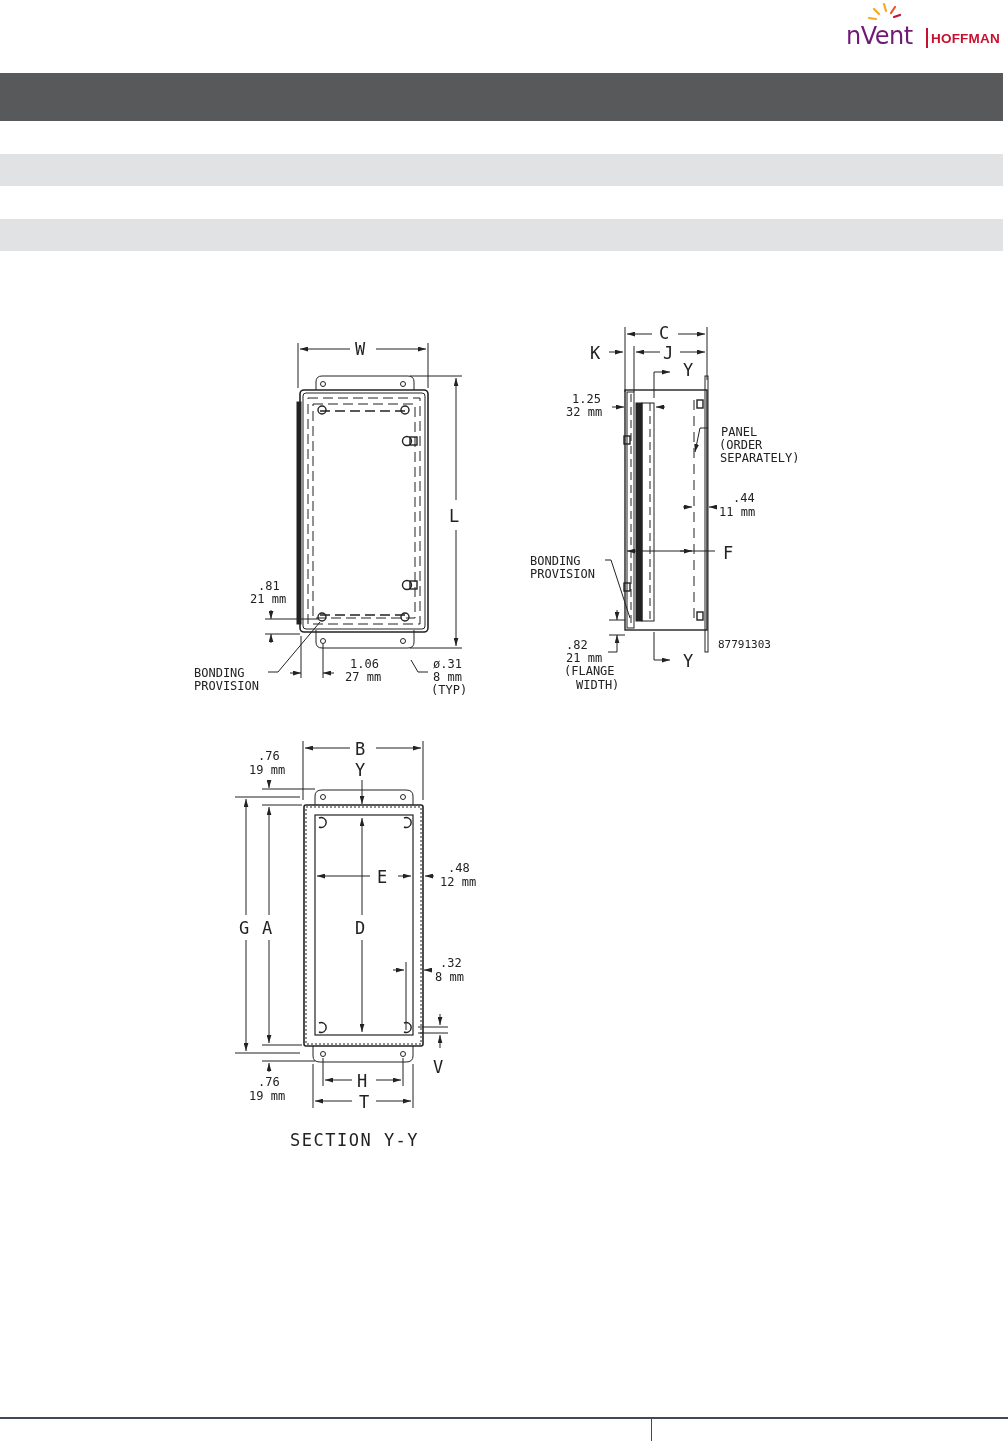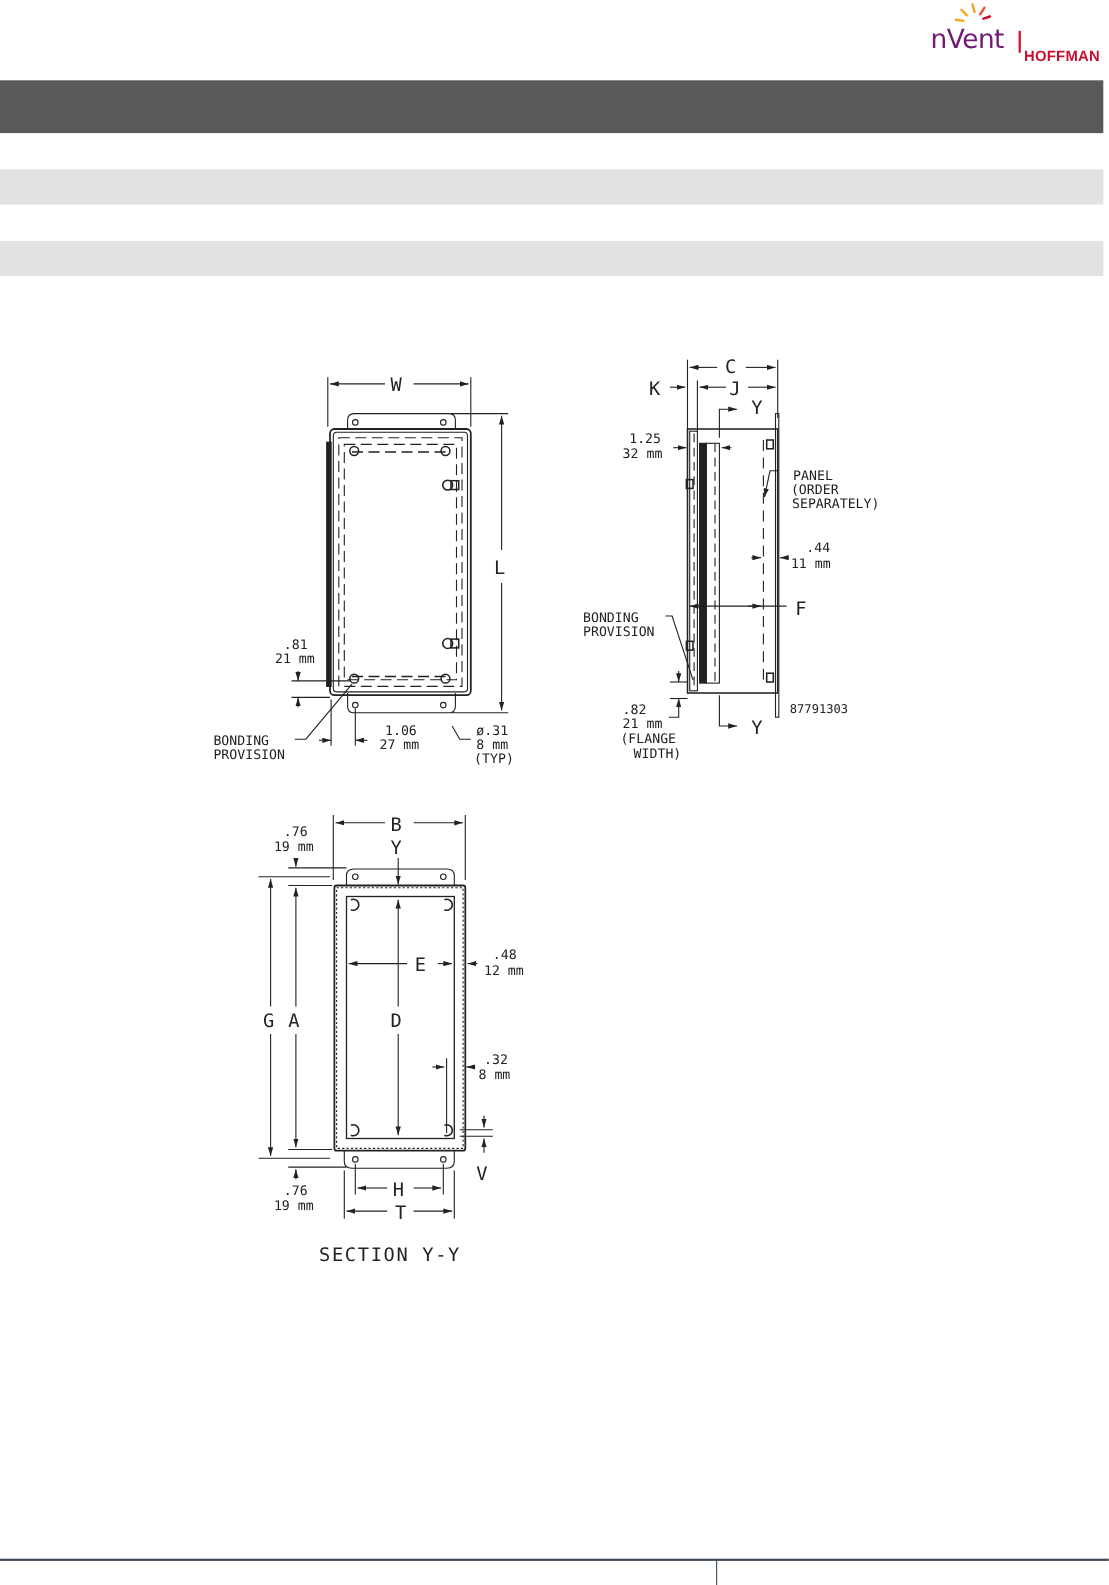--- a/index.html
+++ b/index.html
@@ -7,7 +7,7 @@
   .logo { position:absolute; left:836px; top:2px; width:172px; height:56px; }
   .logo-nvent { position:absolute; left:10px; top:22px; font-family:"DejaVu Sans", sans-serif; font-size:24px; letter-spacing:-0.5px; color:#701a75; line-height:24px; }
   .logo-bar { position:absolute; left:90px; top:26px; width:1.5px; height:20px; background:#c8102e; }
-  .logo-hoffman { position:absolute; left:95px; top:30px; font-family:"Liberation Sans", sans-serif; font-weight:bold; font-size:13.5px; color:#c8102e; line-height:14px; letter-spacing:0.2px;margin-top:12px; }
+  .logo-hoffman { position:absolute; left:95px; top:30px; font-family:"Liberation Sans", sans-serif; font-weight:bold; font-size:13.5px; color:#c8102e; line-height:14px; letter-spacing:0.2px; }
   .logo-rays { position:absolute; left:28px; top:0; width:40px; height:24px; }
   .band-dark { position:absolute; left:0; top:73px; width:1003px; height:48px; background:#58595b; }
   .band-light { position:absolute; left:0; width:1003px; background:#e1e2e4; }

